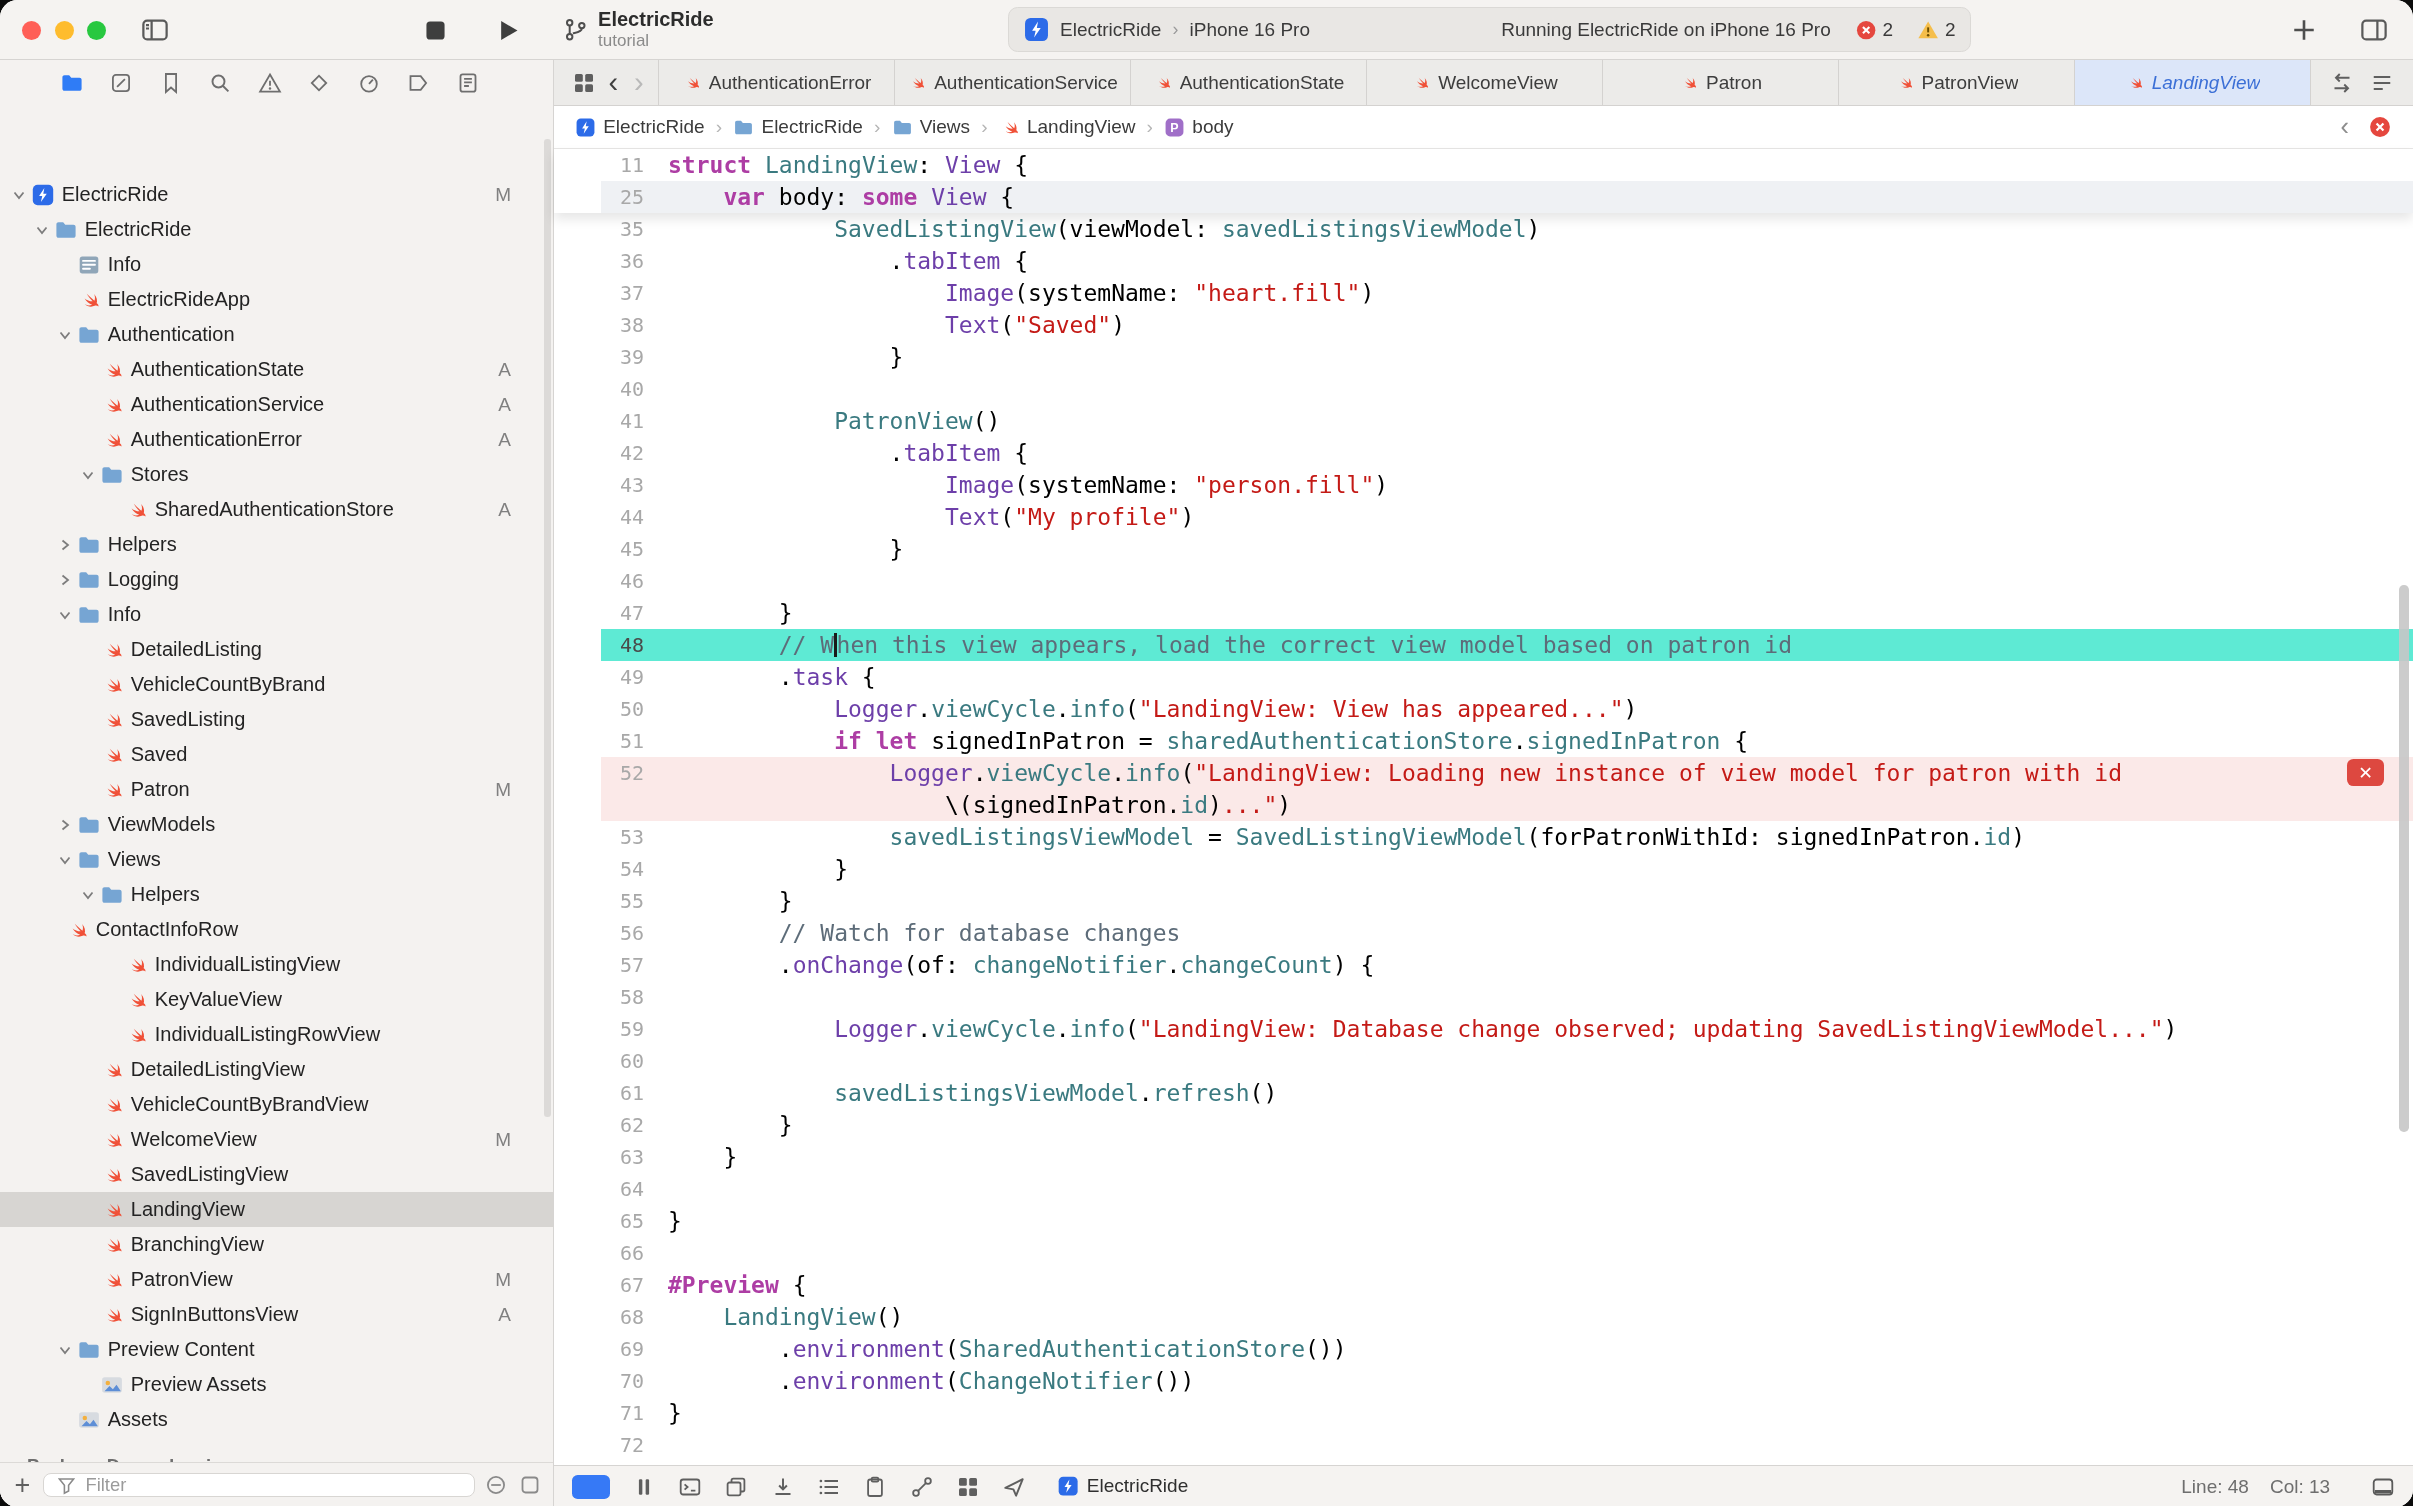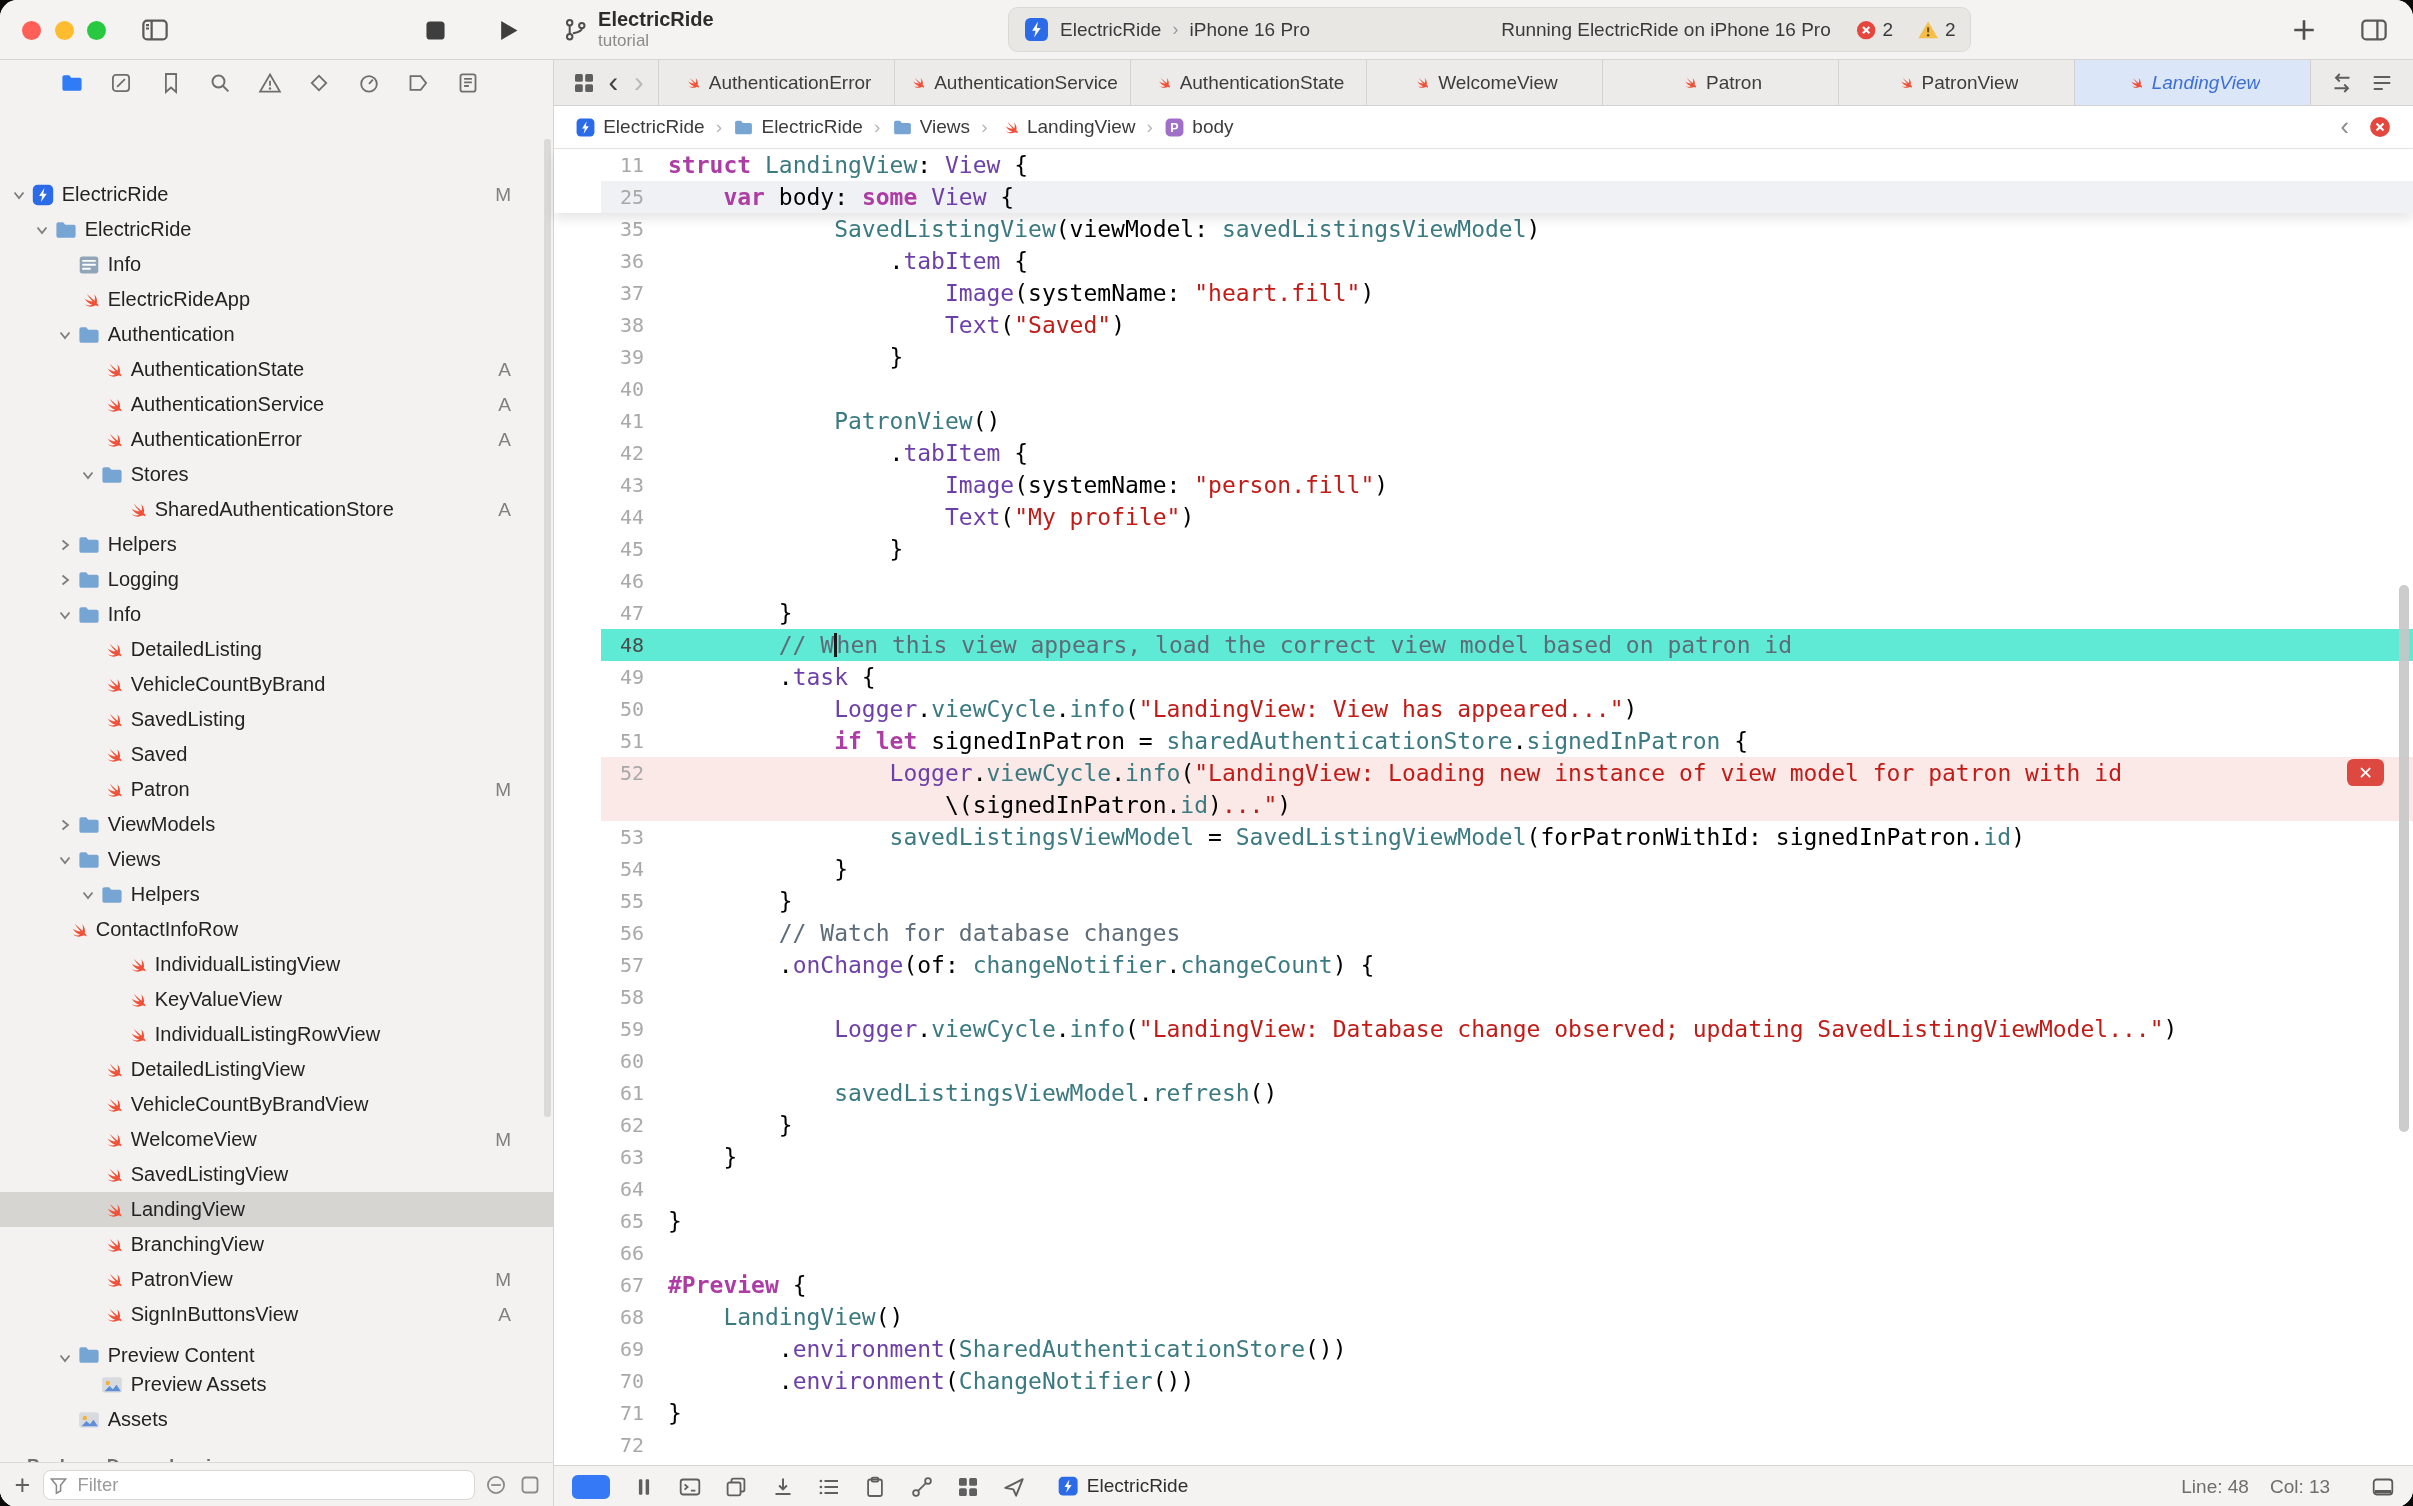--- a/index.html
+++ b/index.html
@@ -540,7 +540,7 @@
           <span class="tlabel">SignInButtonsView</span>
           <span class="tbadge">A</span>
         </div>
-        <div class="trow" style="padding-left: 54px; align-items: flex-end;">
+        <div class="trow" style="padding-left: 54px;">
           <span class="chev down">
             <svg viewBox="0 0 16 16" fill="none" stroke="#7d7d7d" stroke-width="1.8">
               <path d="M5.5 3.5 11 8l-5.5 4.5"></path>

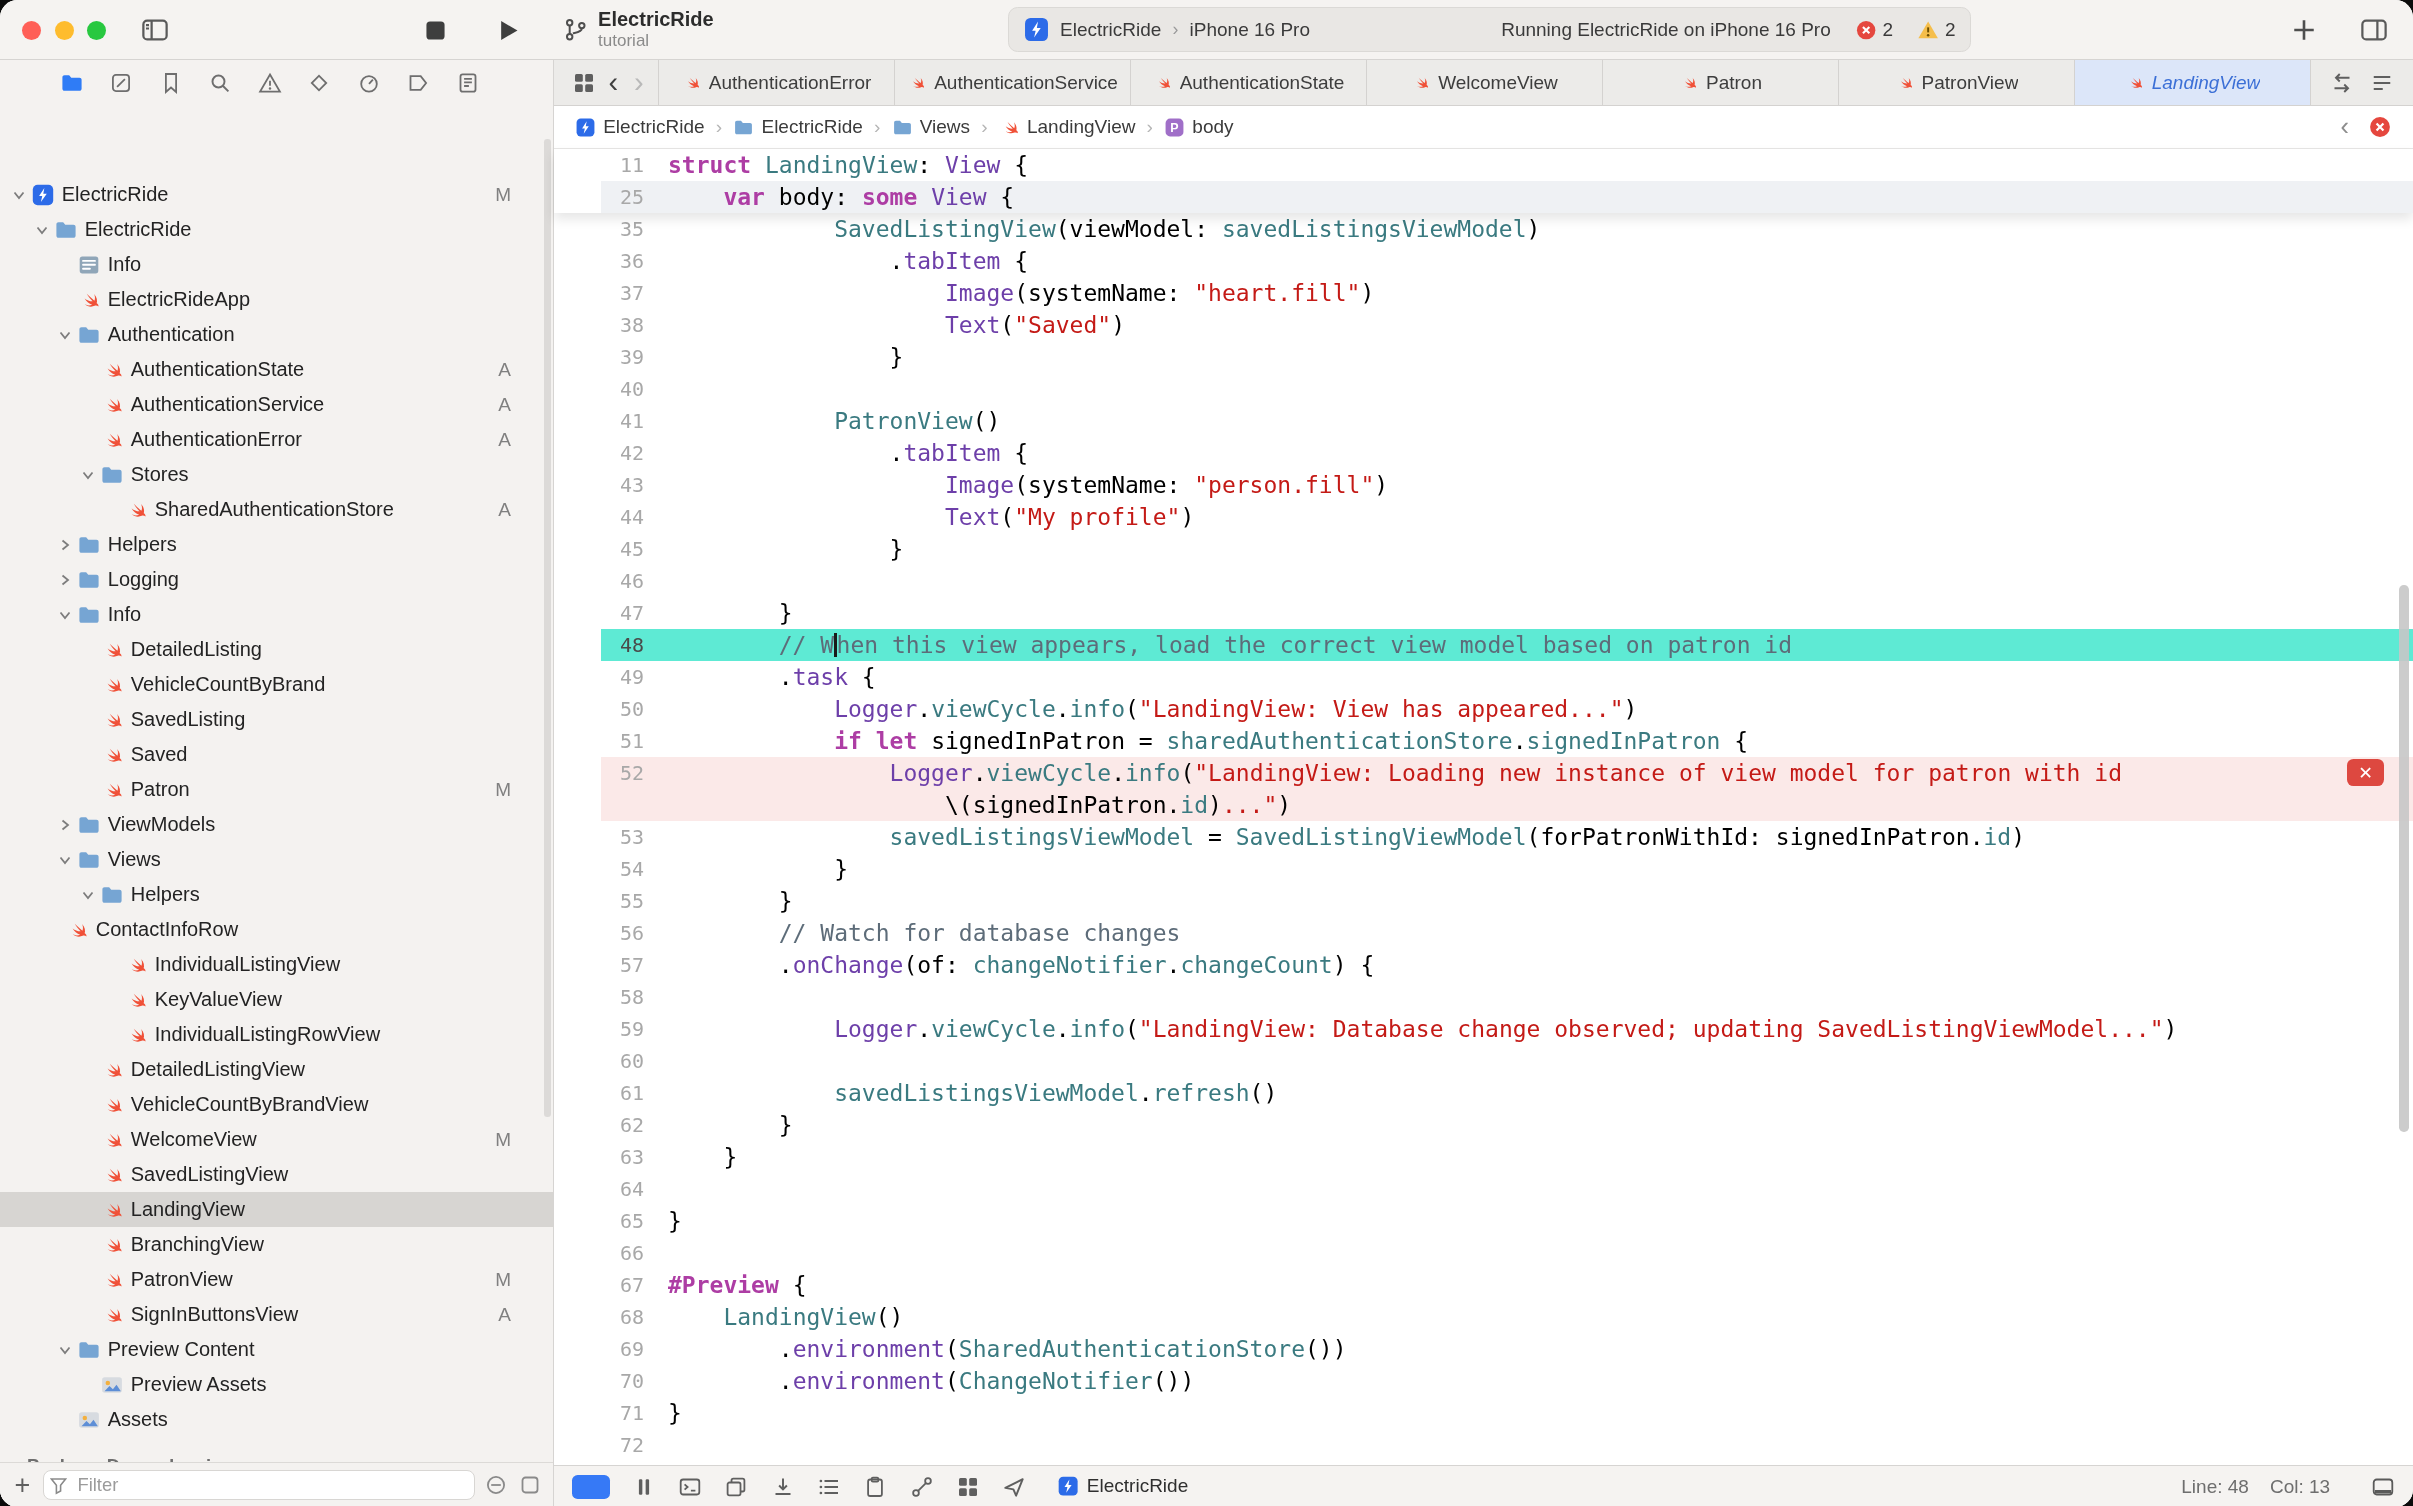--- a/index.html
+++ b/index.html
@@ -52,8 +52,8 @@
   .filter-bar{position:absolute;left:0;right:0;bottom:0;height:45px;border-top:0.8px solid #dcdad7;background:#f4f2f0;
               display:flex;align-items:center;padding:0 11.2px;gap:9.6px;}
   .fplus{font-size:27px;color:#5f5f5f;width:22.3px;text-align:center;line-height:27px;}
-  .ffield{flex:1;height:30px;background:#fff;border:0.8px solid #d8d6d3;border-radius:8px;display:flex;align-items:center;
-          padding:0 4px;gap:6.4px;}
+  .ffield{flex:1;height:24px;background:#fff;border:0.8px solid #d8d6d3;border-radius:8px;display:flex;align-items:center;
+          padding:0 12px;gap:6.4px;}
   .ffield .icn{width:21px;height:21px;flex:0 0 21px;}
   .ffield input{border:none;outline:none;background:transparent;font-size:18.4px;color:#333;width:100%;font-family:"Liberation Sans",sans-serif;}
   .ffield input::placeholder{color:#9b9b9b;}

